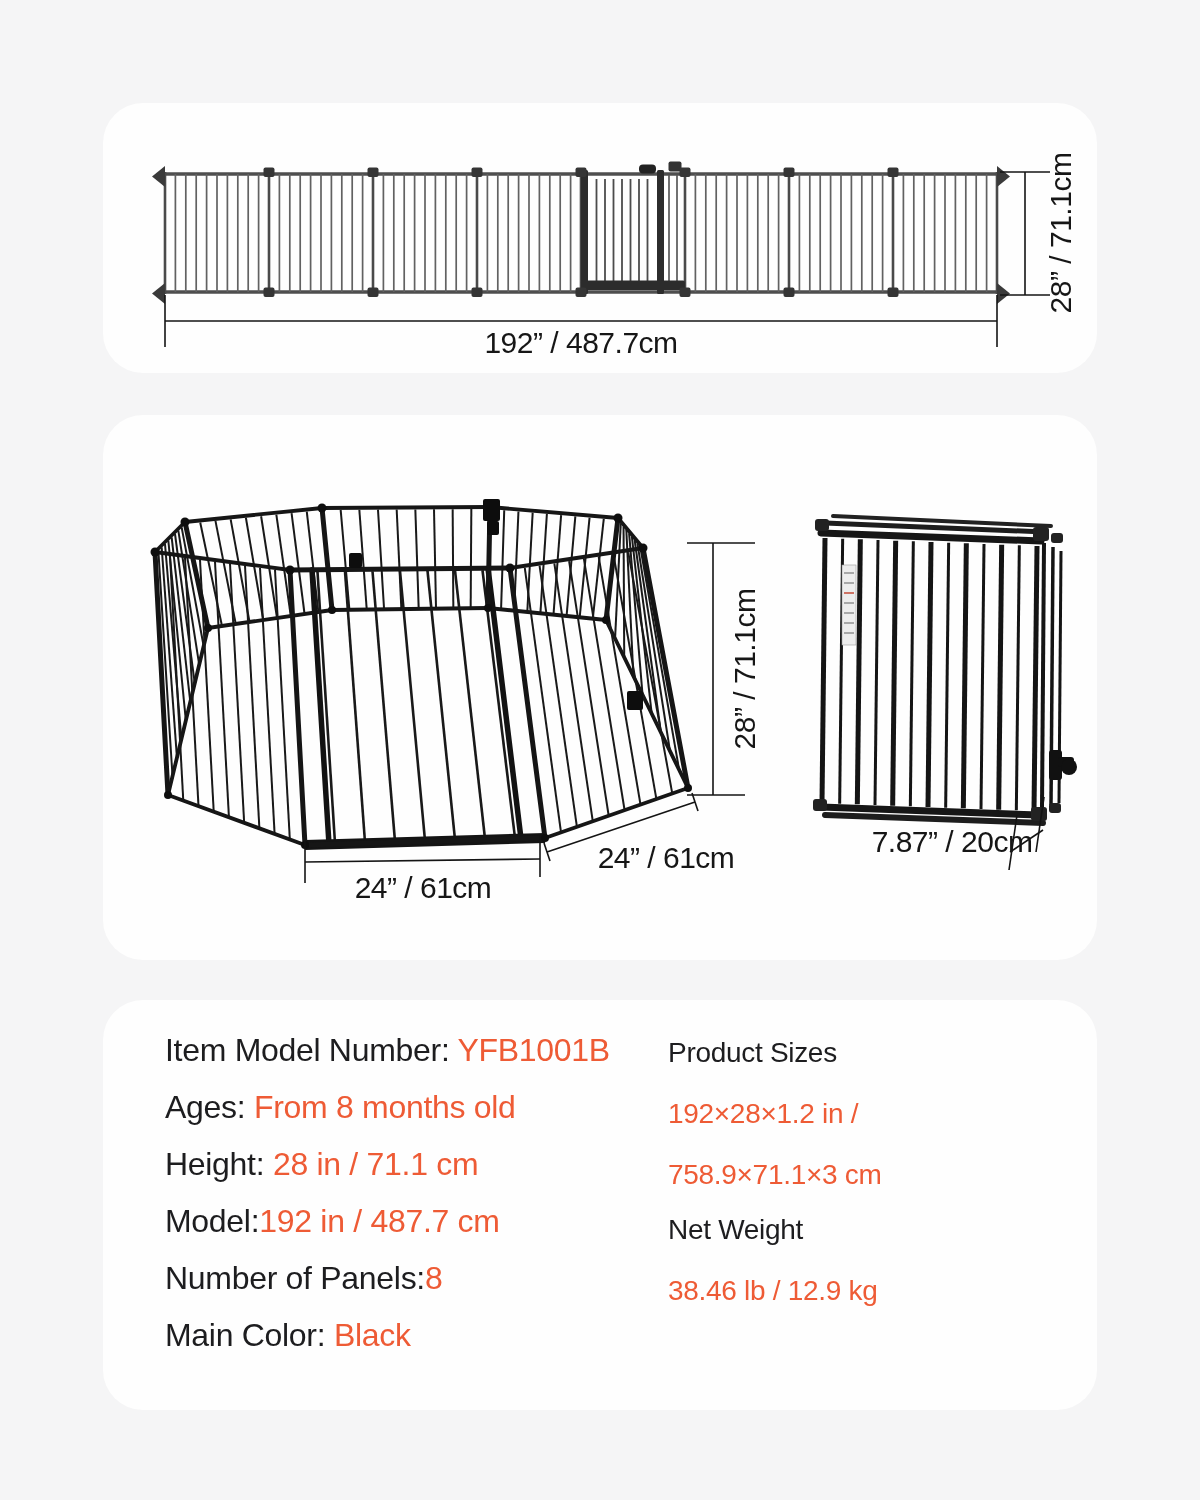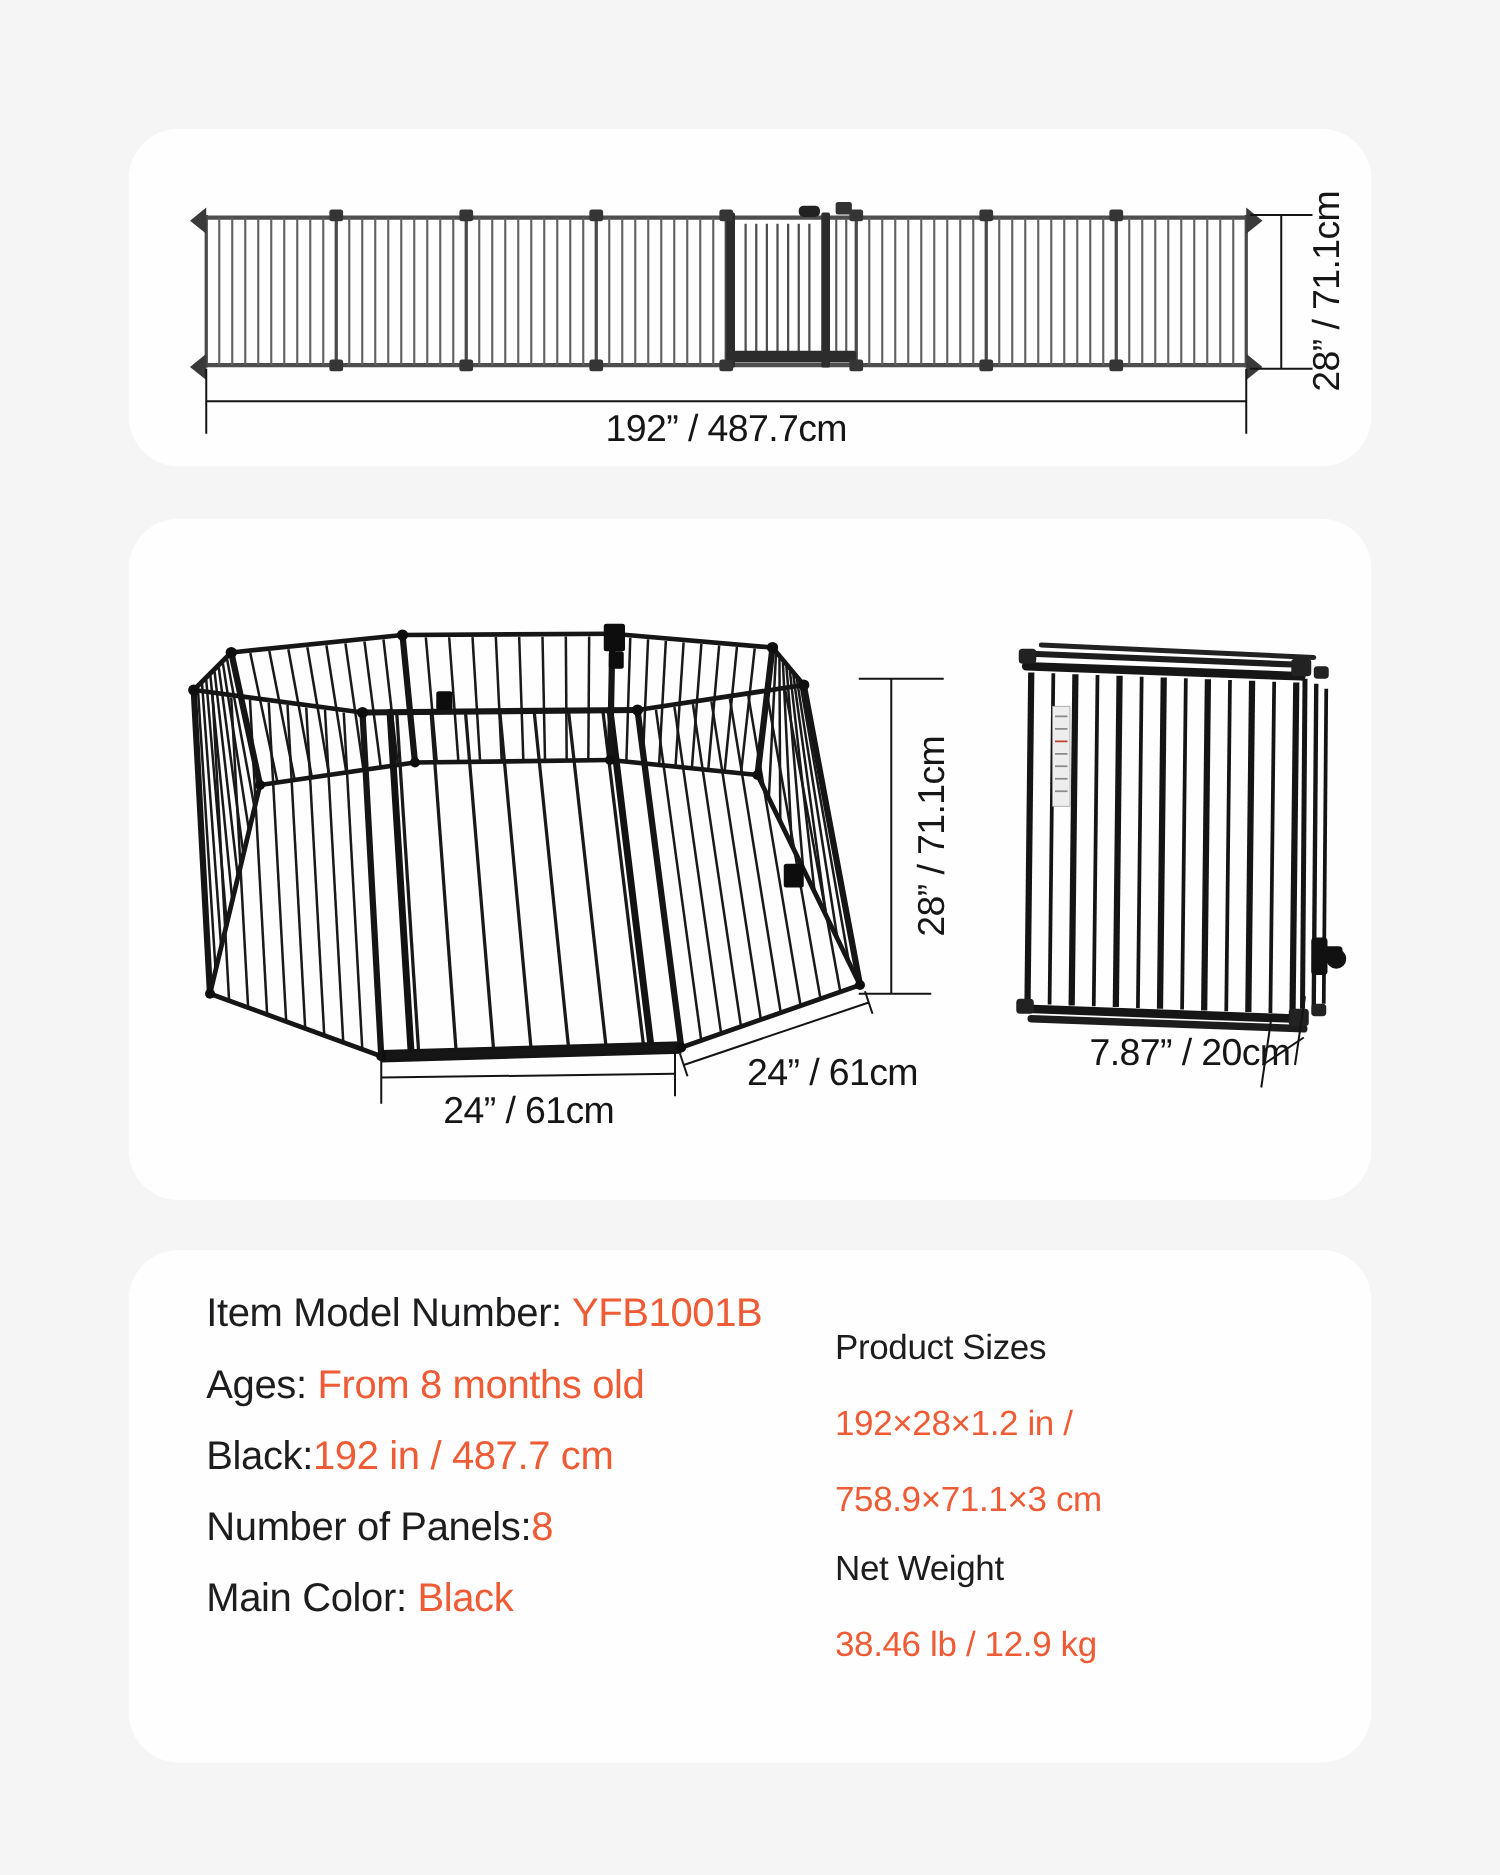--- a/index.html
+++ b/index.html
@@ -28,7 +28,7 @@
   .spec-row{font-size:32px;line-height:28px;margin-bottom:29px;letter-spacing:-0.3px;white-space:pre-wrap;}
   .spec-label{color:#1d1d1f;}
   .spec-value{color:#ee5b35;}
-  .spec-right{position:absolute;left:565px;top:59px;}
+  .spec-right{position:absolute;left:565px;top:34px;}
   .spec-block{margin-bottom:18px;}
   .spec-block div{font-size:28px;line-height:37px;letter-spacing:-0.3px;}
   .lline{color:#1d1d1f;}

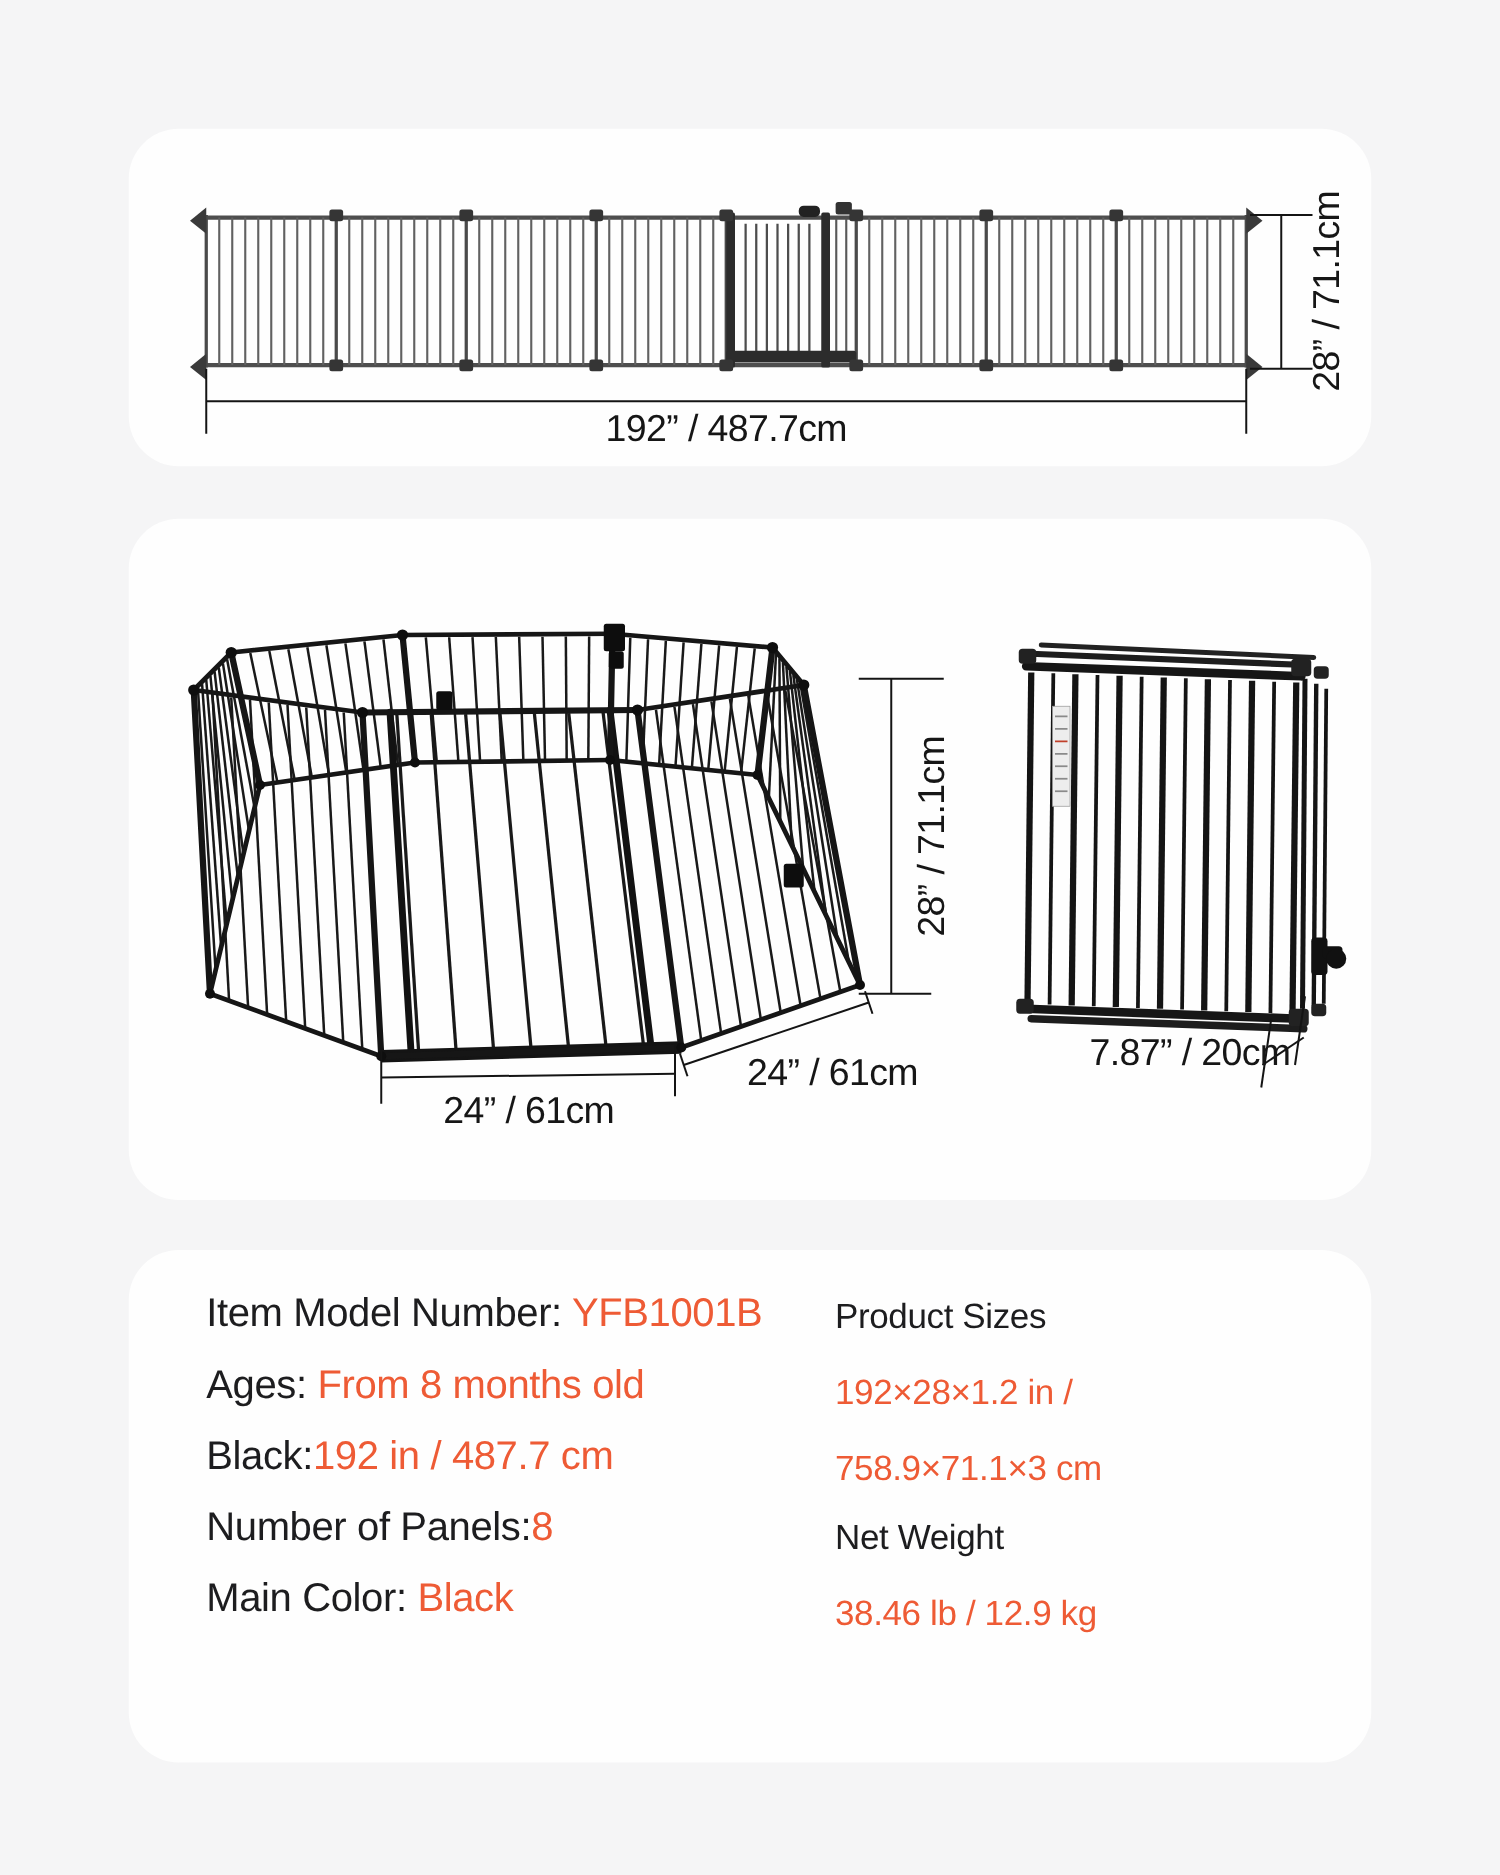--- a/index.html
+++ b/index.html
@@ -354,6 +354,7 @@
     <div class="spec-left">
       <div class="spec-row"><span class="spec-label">Item Model Number: </span><span class="spec-value">YFB1001B</span></div>
       <div class="spec-row"><span class="spec-label">Ages: </span><span class="spec-value">From 8 months old</span></div>
+      <div class="spec-row"><span class="spec-label">Height: </span><span class="spec-value">28 in / 71.1 cm</span></div>
       <div class="spec-row"><span class="spec-label">Black:</span><span class="spec-value">192 in / 487.7 cm</span></div>
       <div class="spec-row"><span class="spec-label">Number of Panels:</span><span class="spec-value">8</span></div>
       <div class="spec-row"><span class="spec-label">Main Color: </span><span class="spec-value">Black</span></div>

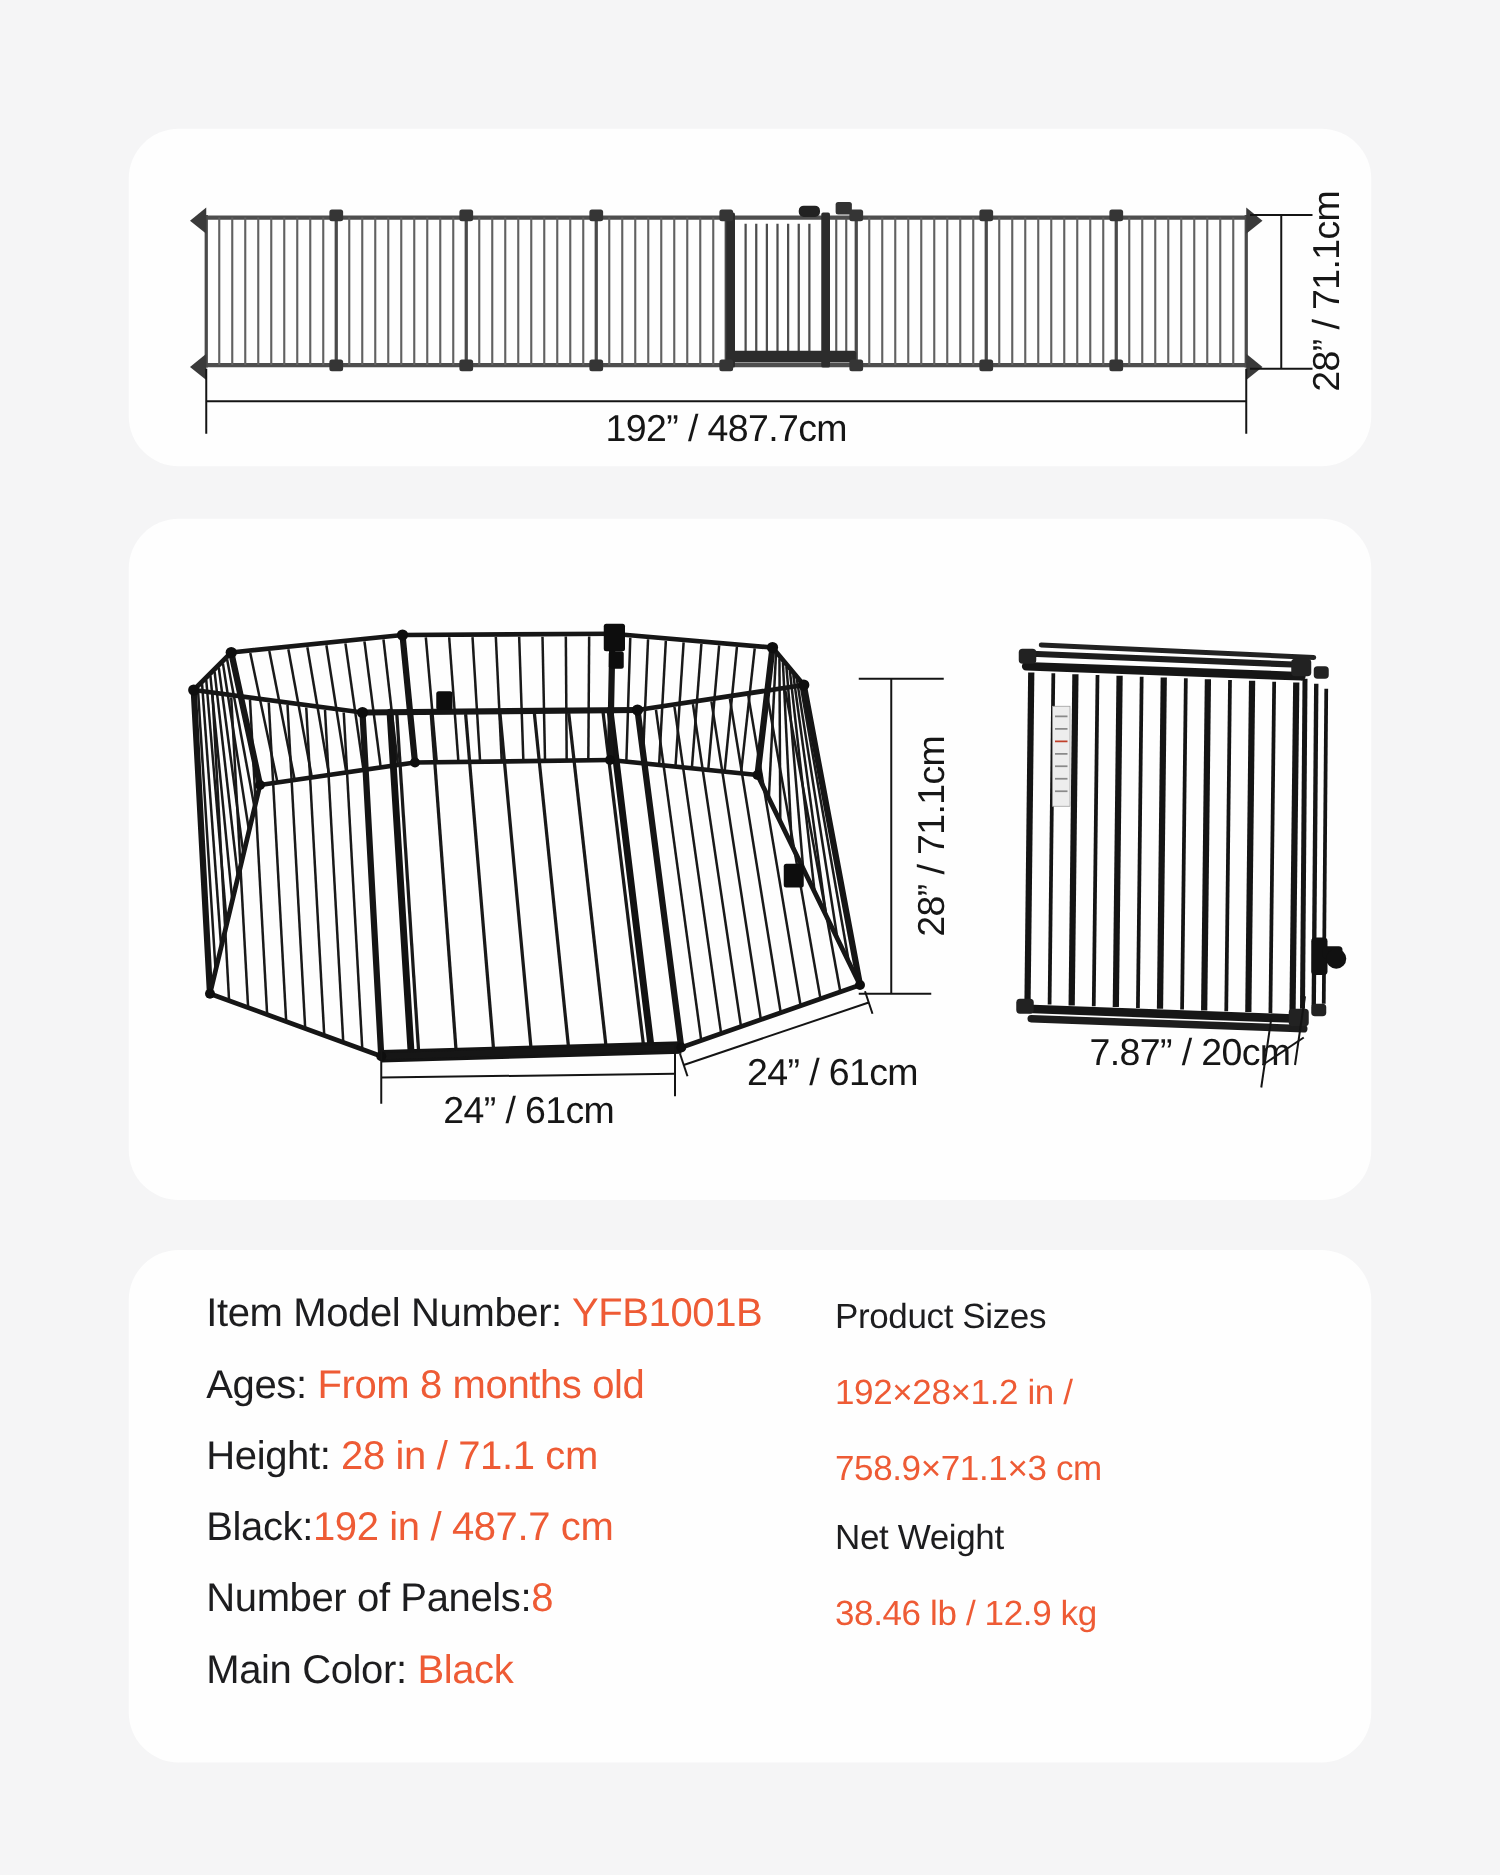--- a/index.html
+++ b/index.html
@@ -355,7 +355,7 @@
       <div class="spec-row"><span class="spec-label">Item Model Number: </span><span class="spec-value">YFB1001B</span></div>
       <div class="spec-row"><span class="spec-label">Ages: </span><span class="spec-value">From 8 months old</span></div>
       <div class="spec-row"><span class="spec-label">Height: </span><span class="spec-value">28 in / 71.1 cm</span></div>
-      <div class="spec-row"><span class="spec-label">Black:</span><span class="spec-value">192 in / 487.7 cm</span></div>
+      <div class="spec-row"><span class="spec-label">Model:</span><span class="spec-value">192 in / 487.7 cm</span></div>
       <div class="spec-row"><span class="spec-label">Number of Panels:</span><span class="spec-value">8</span></div>
       <div class="spec-row"><span class="spec-label">Main Color: </span><span class="spec-value">Black</span></div>
     </div>

